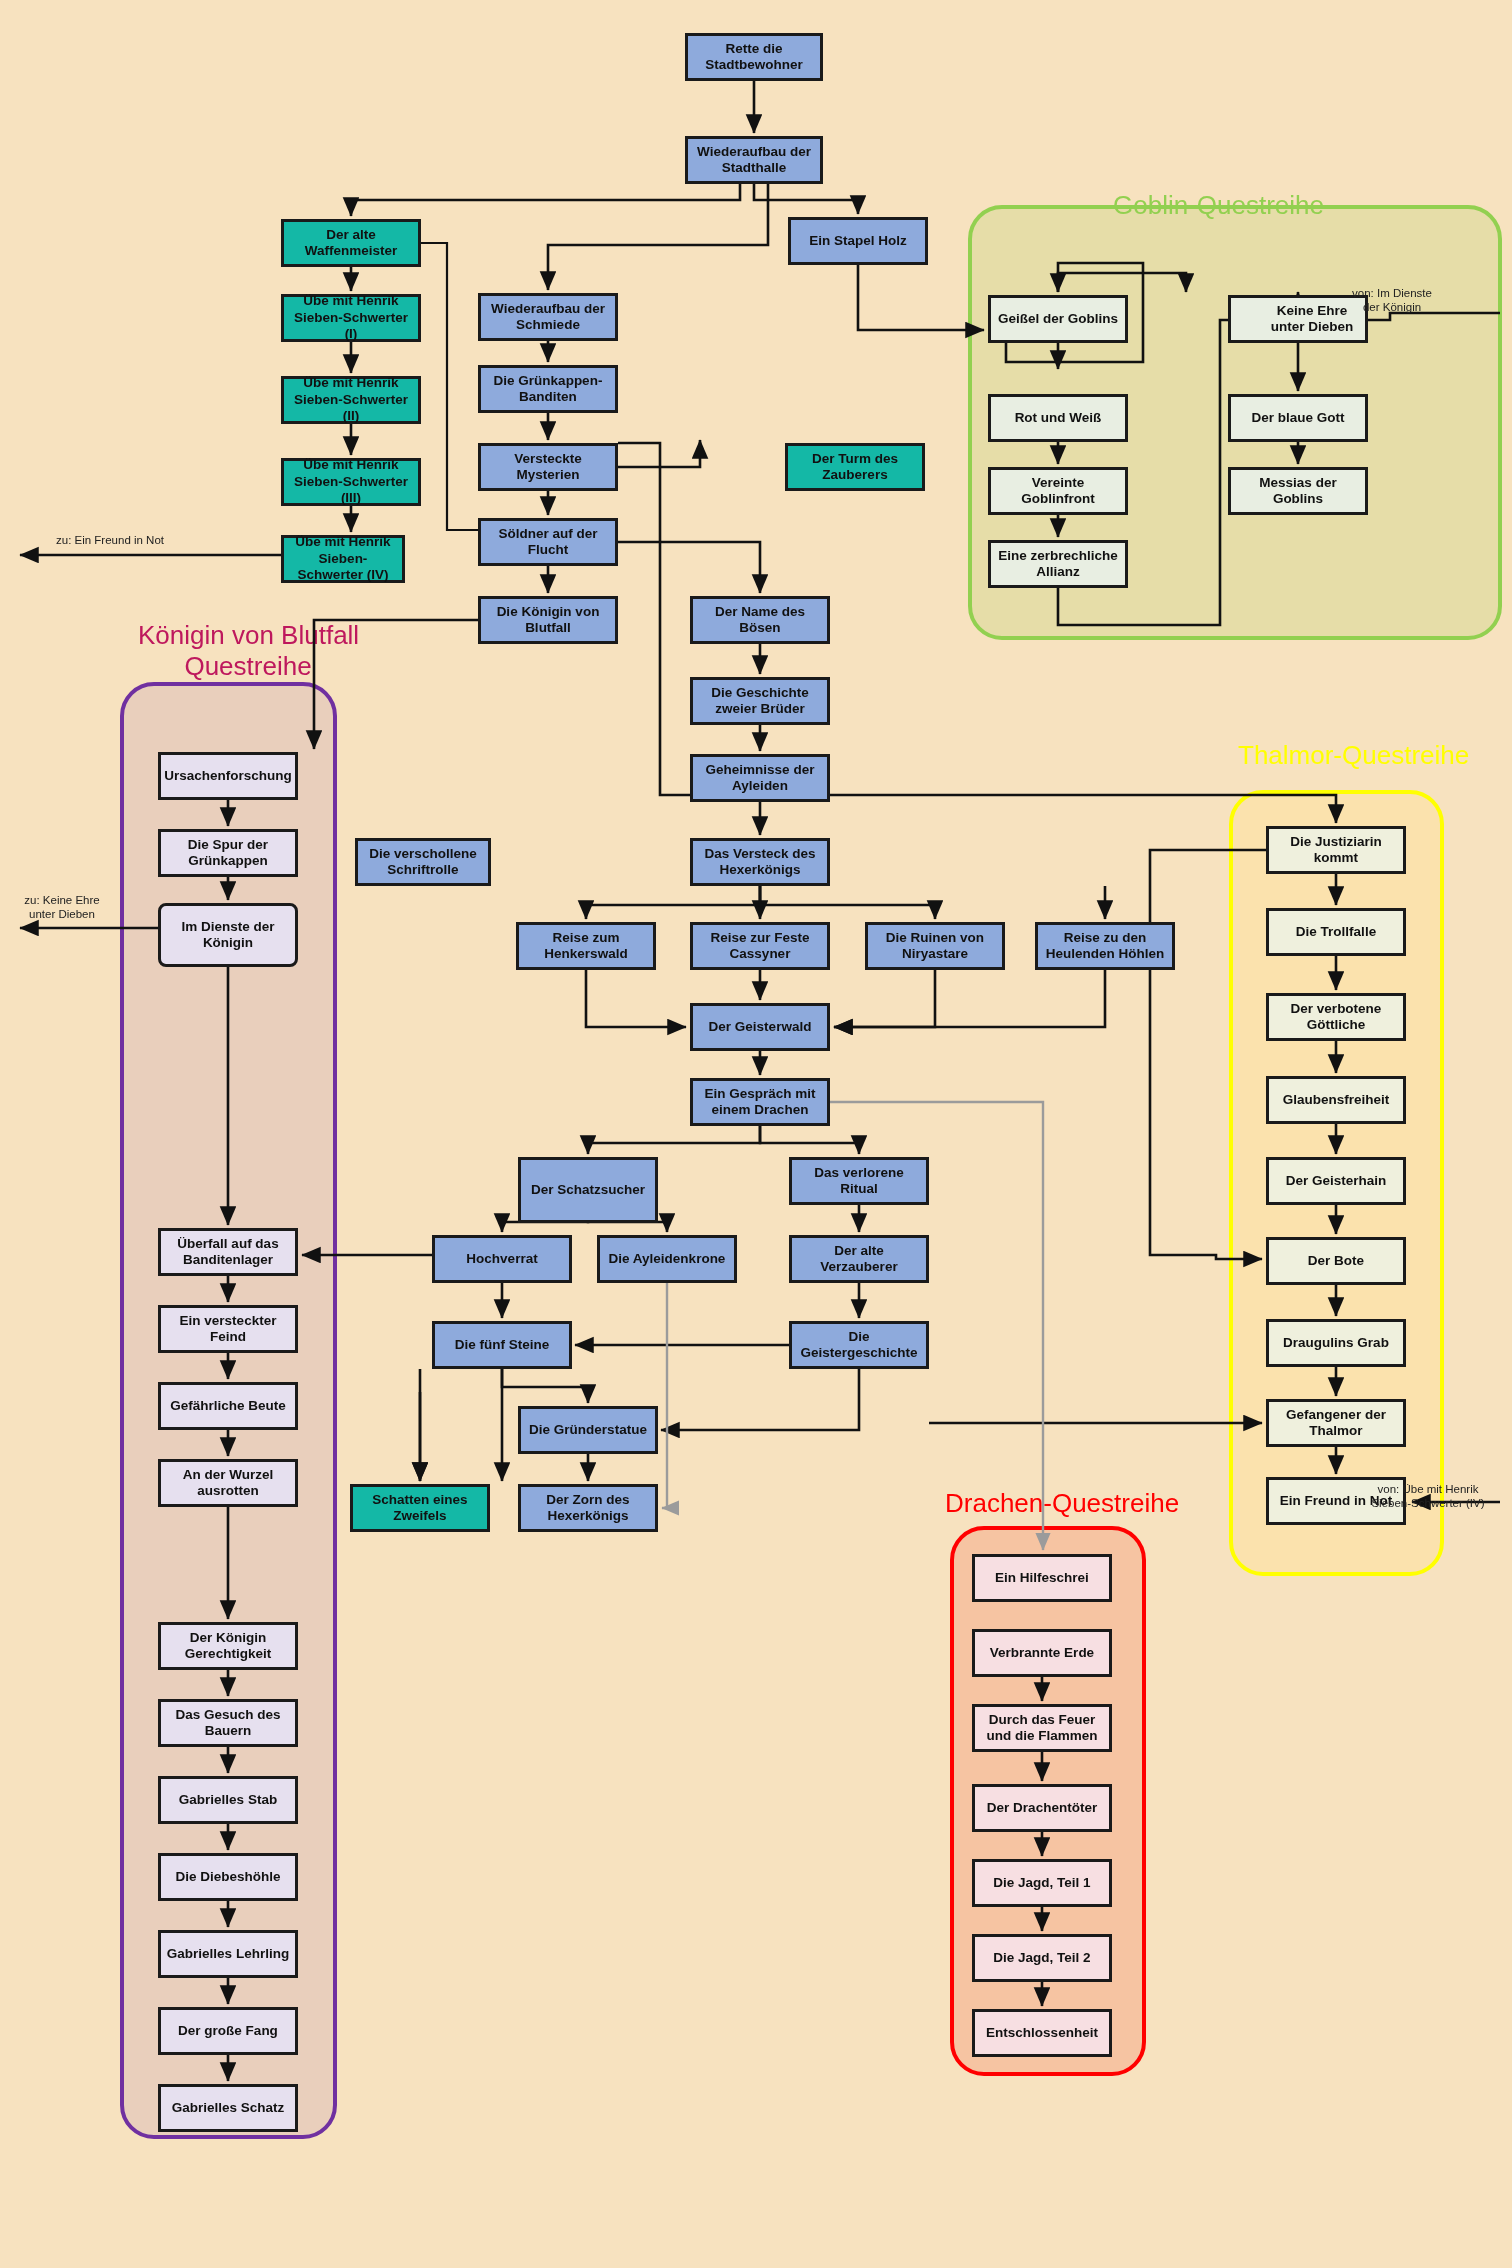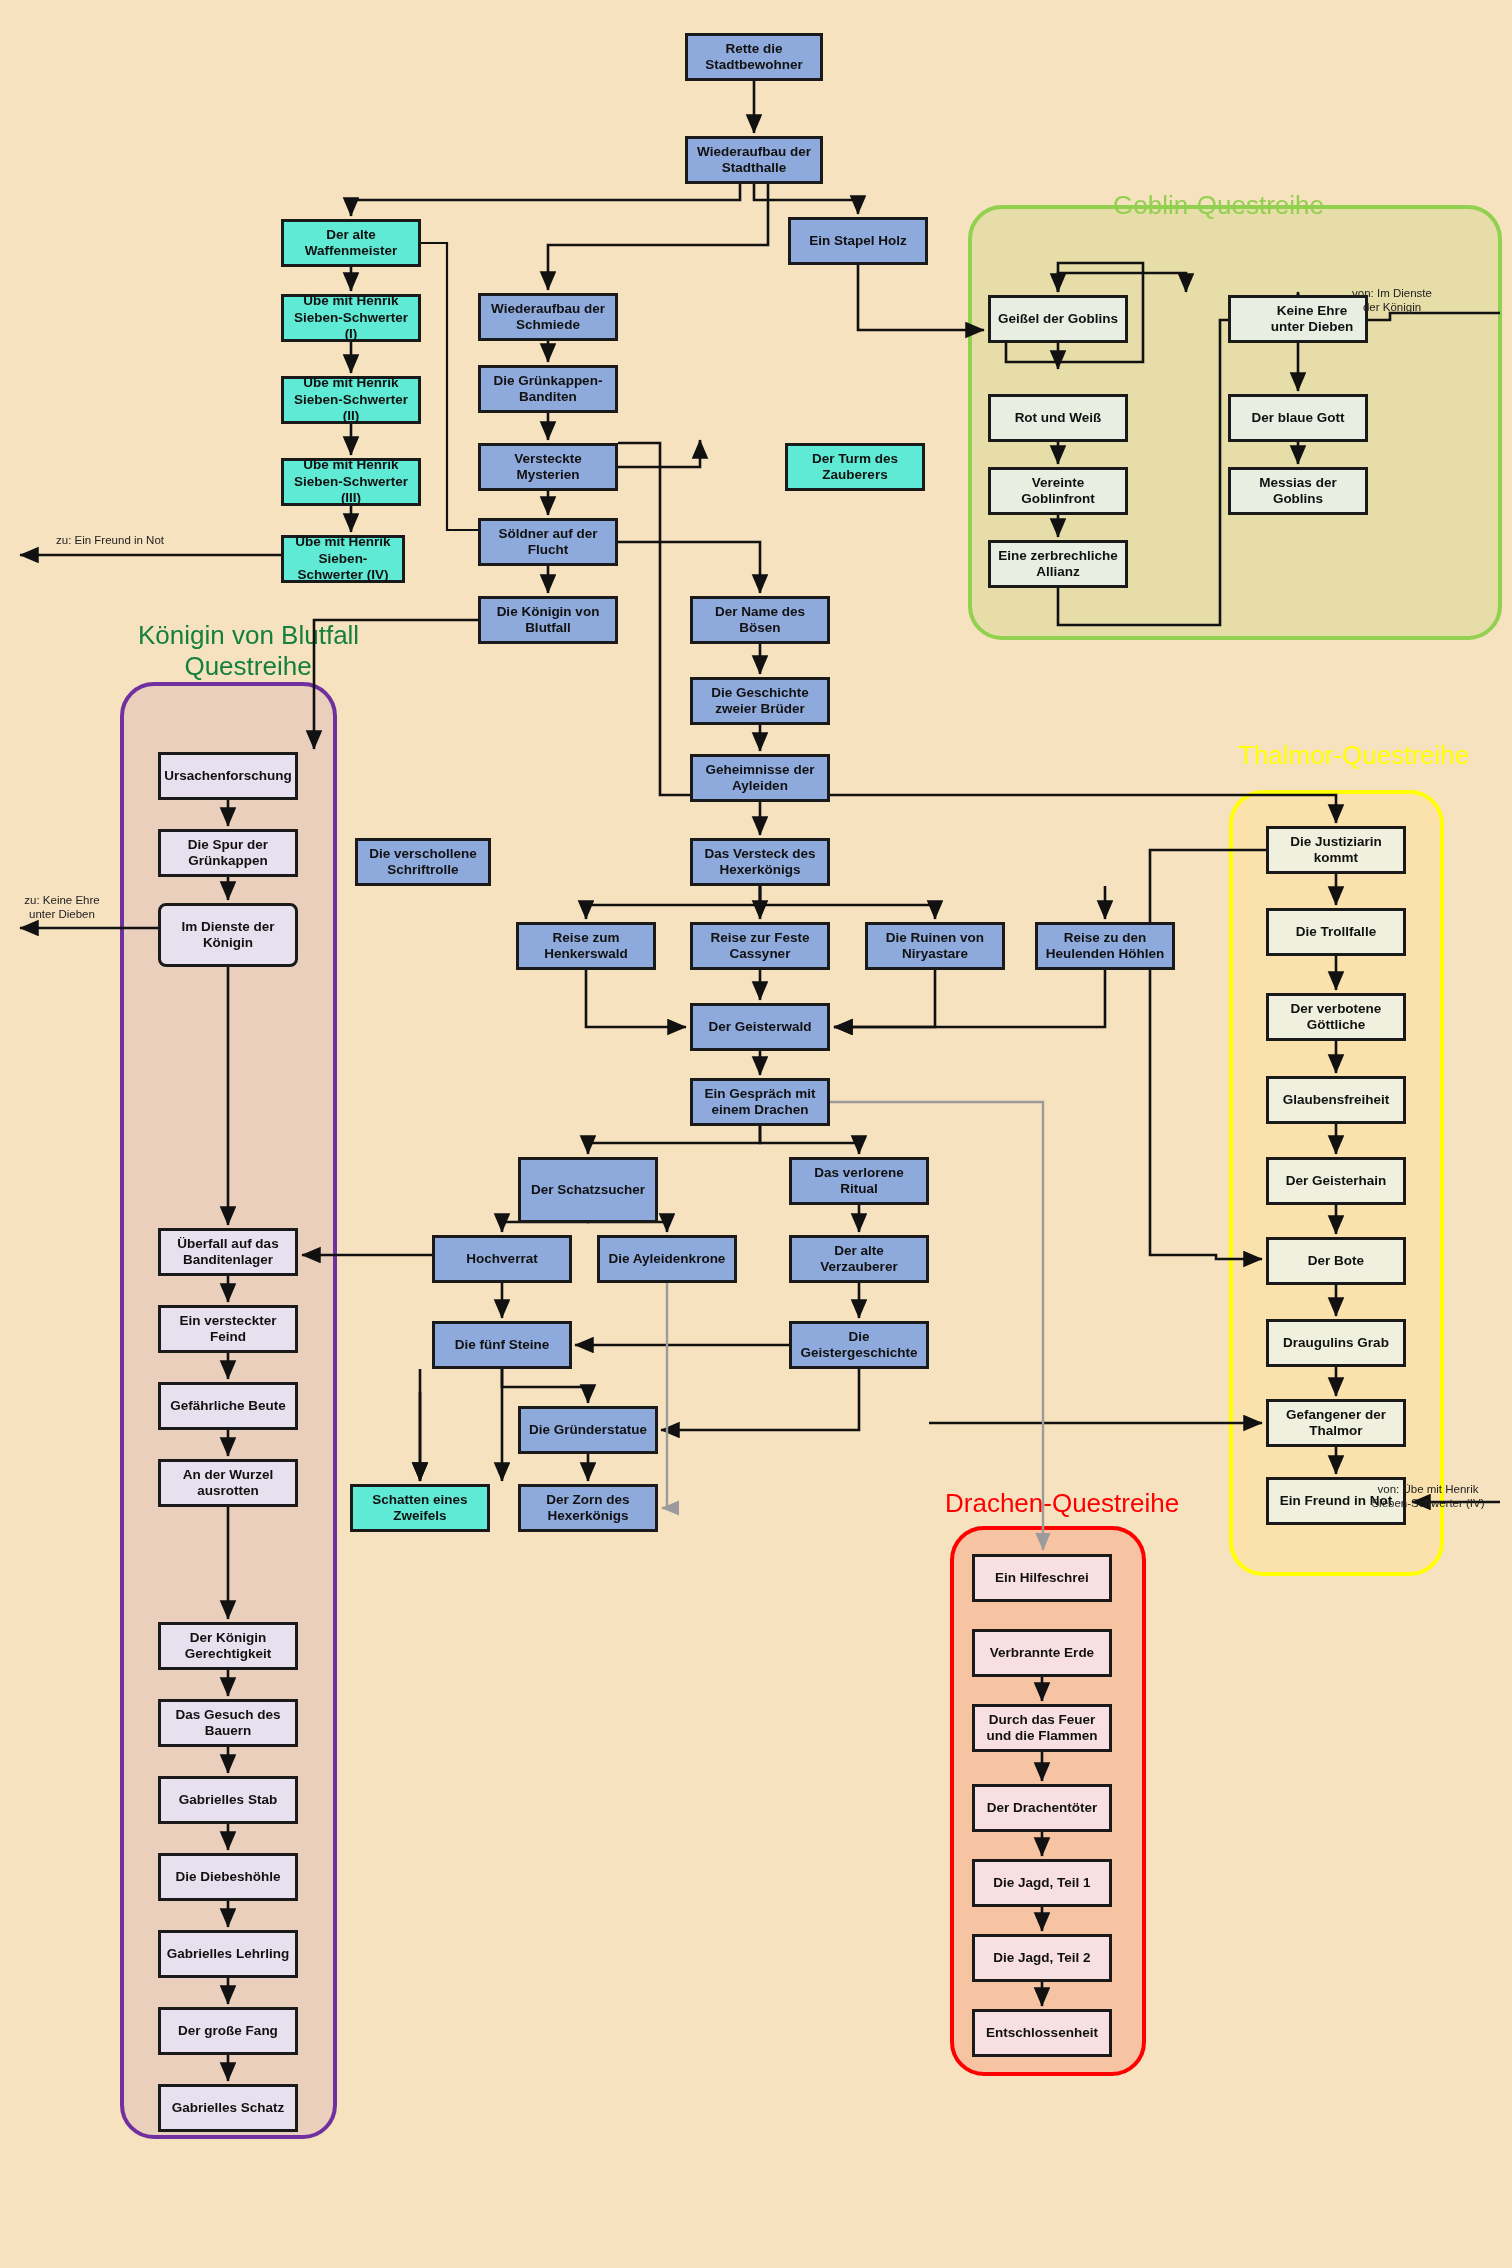--- a/index.html
+++ b/index.html
@@ -27,7 +27,7 @@
     padding:2px 4px;
   }
   .n-blue{background:#8eaadc;}
-  .n-white{background:#5eead4;}
+  .n-white{background:#14b8a6;}
   .n-goblin{background:#e8eee2;}
   .n-queen{background:#e6e0ef;justify-content:center;}
   .n-thalmor{background:#eff0dd;}

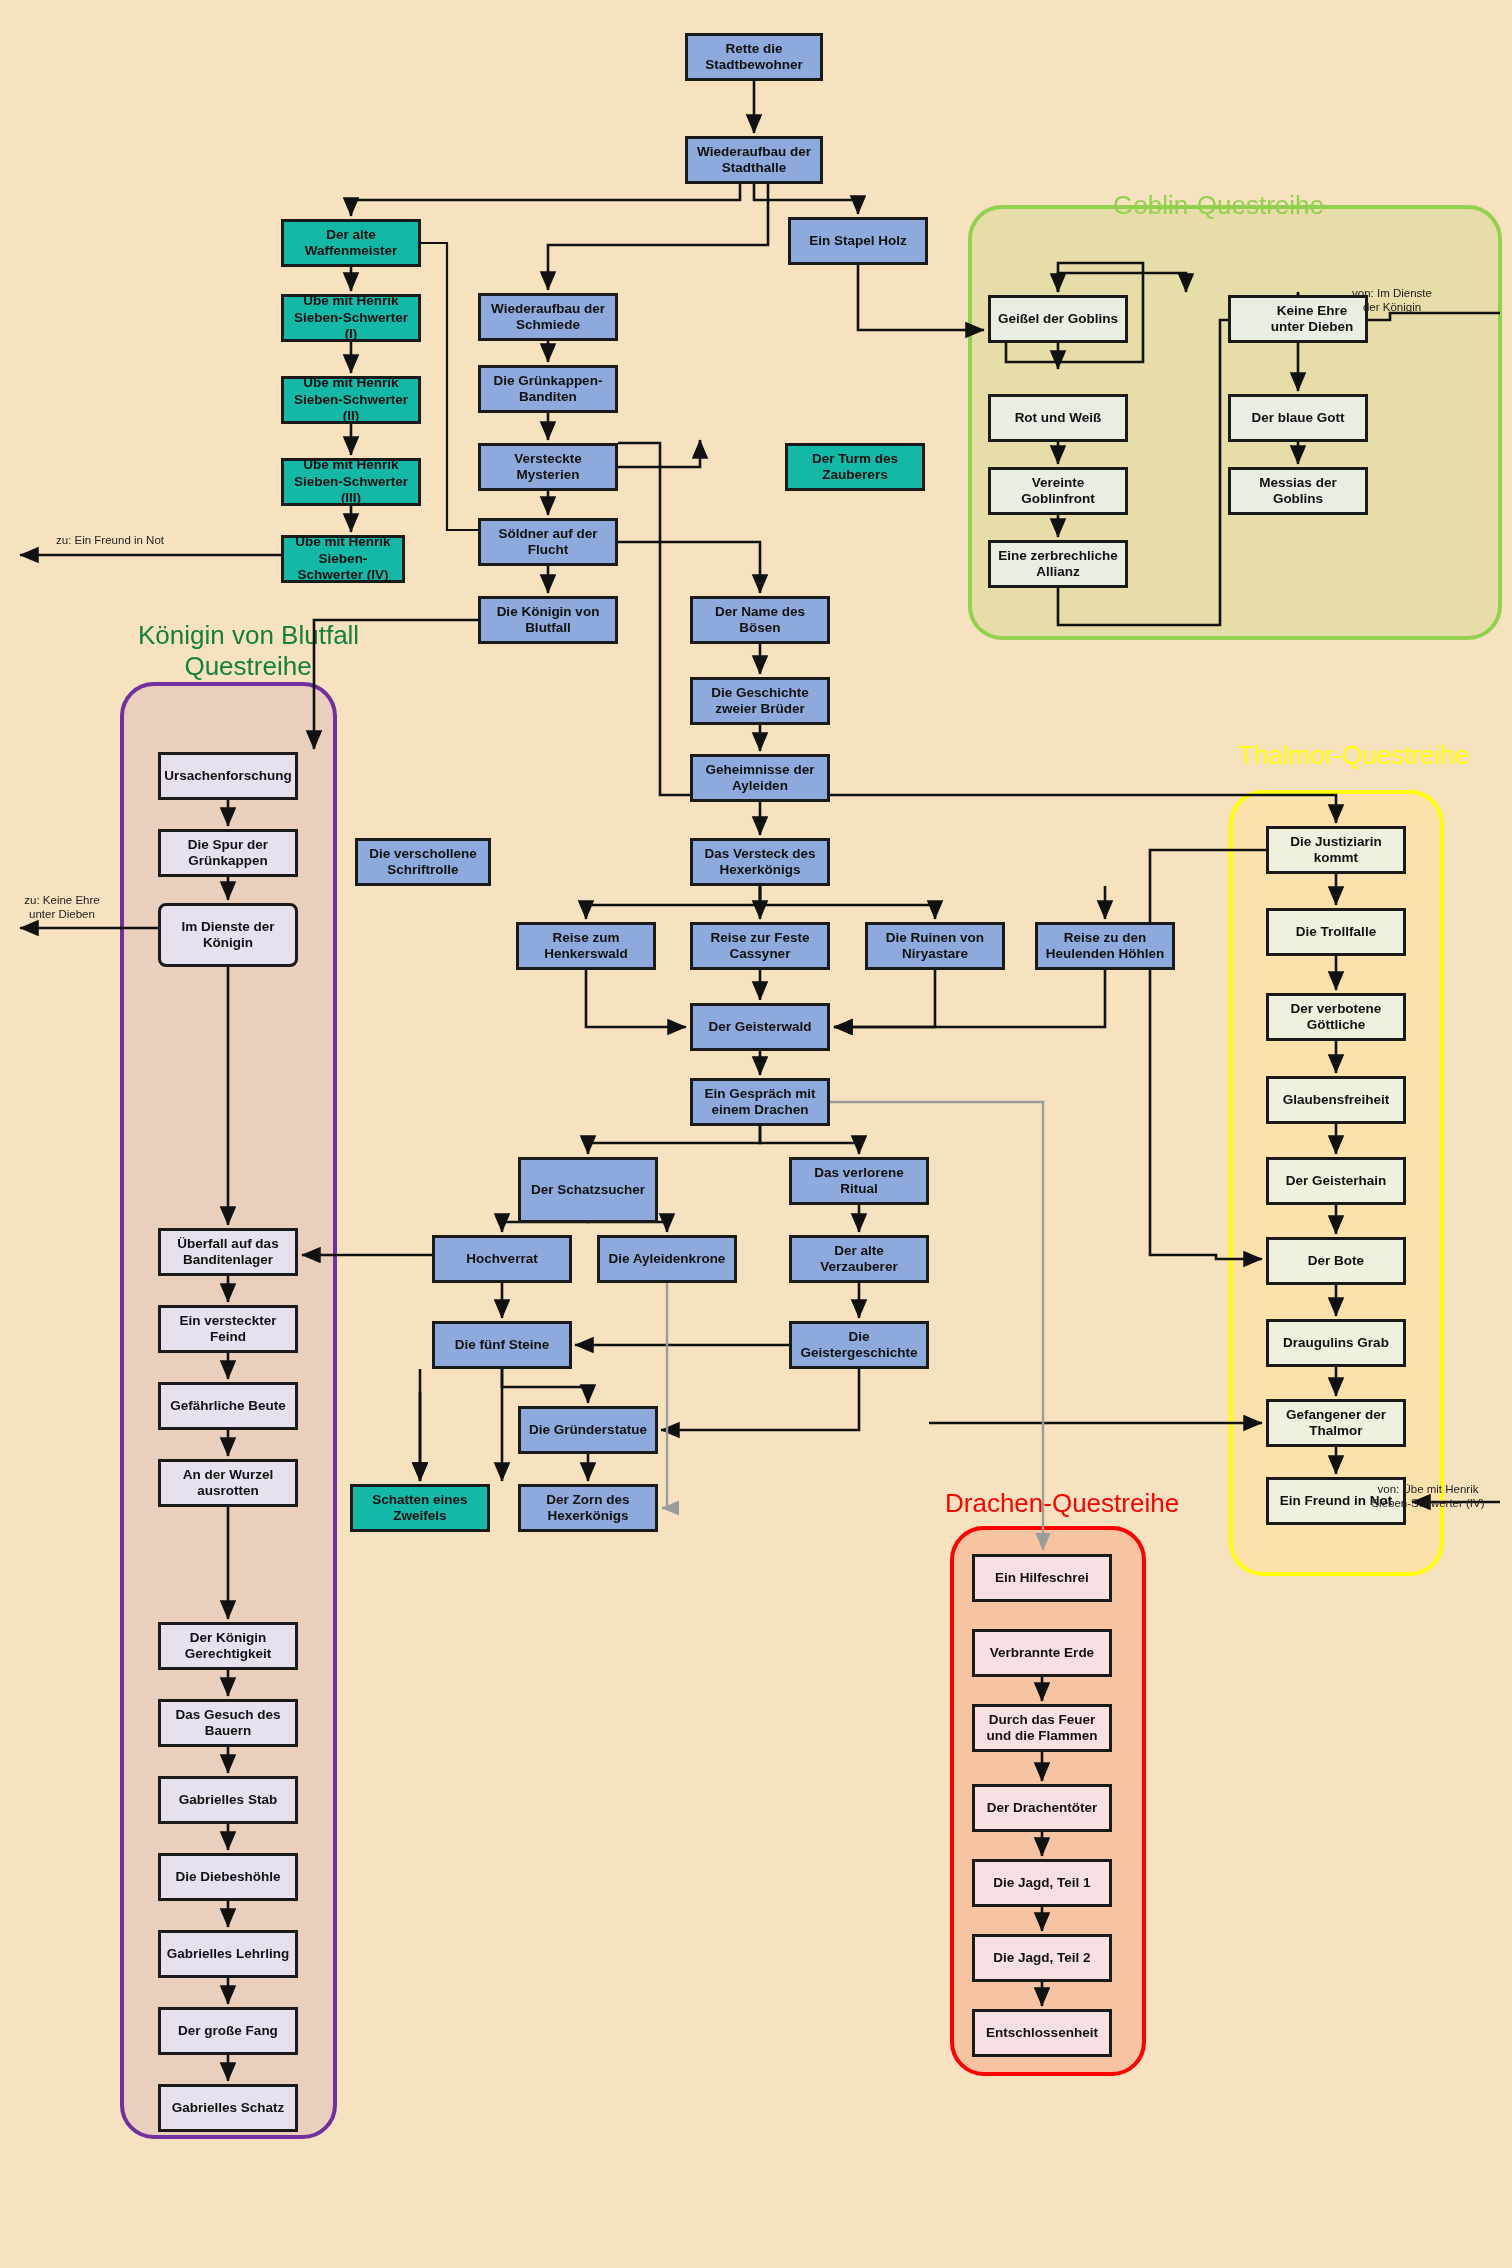--- a/index.html
+++ b/index.html
@@ -47,7 +47,7 @@
       <div class="region" style="left: 968px; top: 205px; width: 534px; height: 435px; background: rgb(230, 221, 168); border: 4px solid rgb(146, 208, 80);"></div>
       <div class="region-title" style="left: 1113px; top: 190px; color: rgb(146, 208, 80);">Goblin-Questreihe</div>
       <div class="region" style="left: 120px; top: 682px; width: 217px; height: 1457px; background: rgb(233, 207, 188); border: 4px solid rgb(112, 48, 160);"></div>
-      <div class="region-title" style="left: 138px; top: 620px; color: #15803d; text-align: center; width: 220px;">
+      <div class="region-title" style="left: 138px; top: 620px; color: #be185d; text-align: center; width: 220px;">
         <div>Königin von Blutfall</div>
         <div>Questreihe</div>
       </div>

